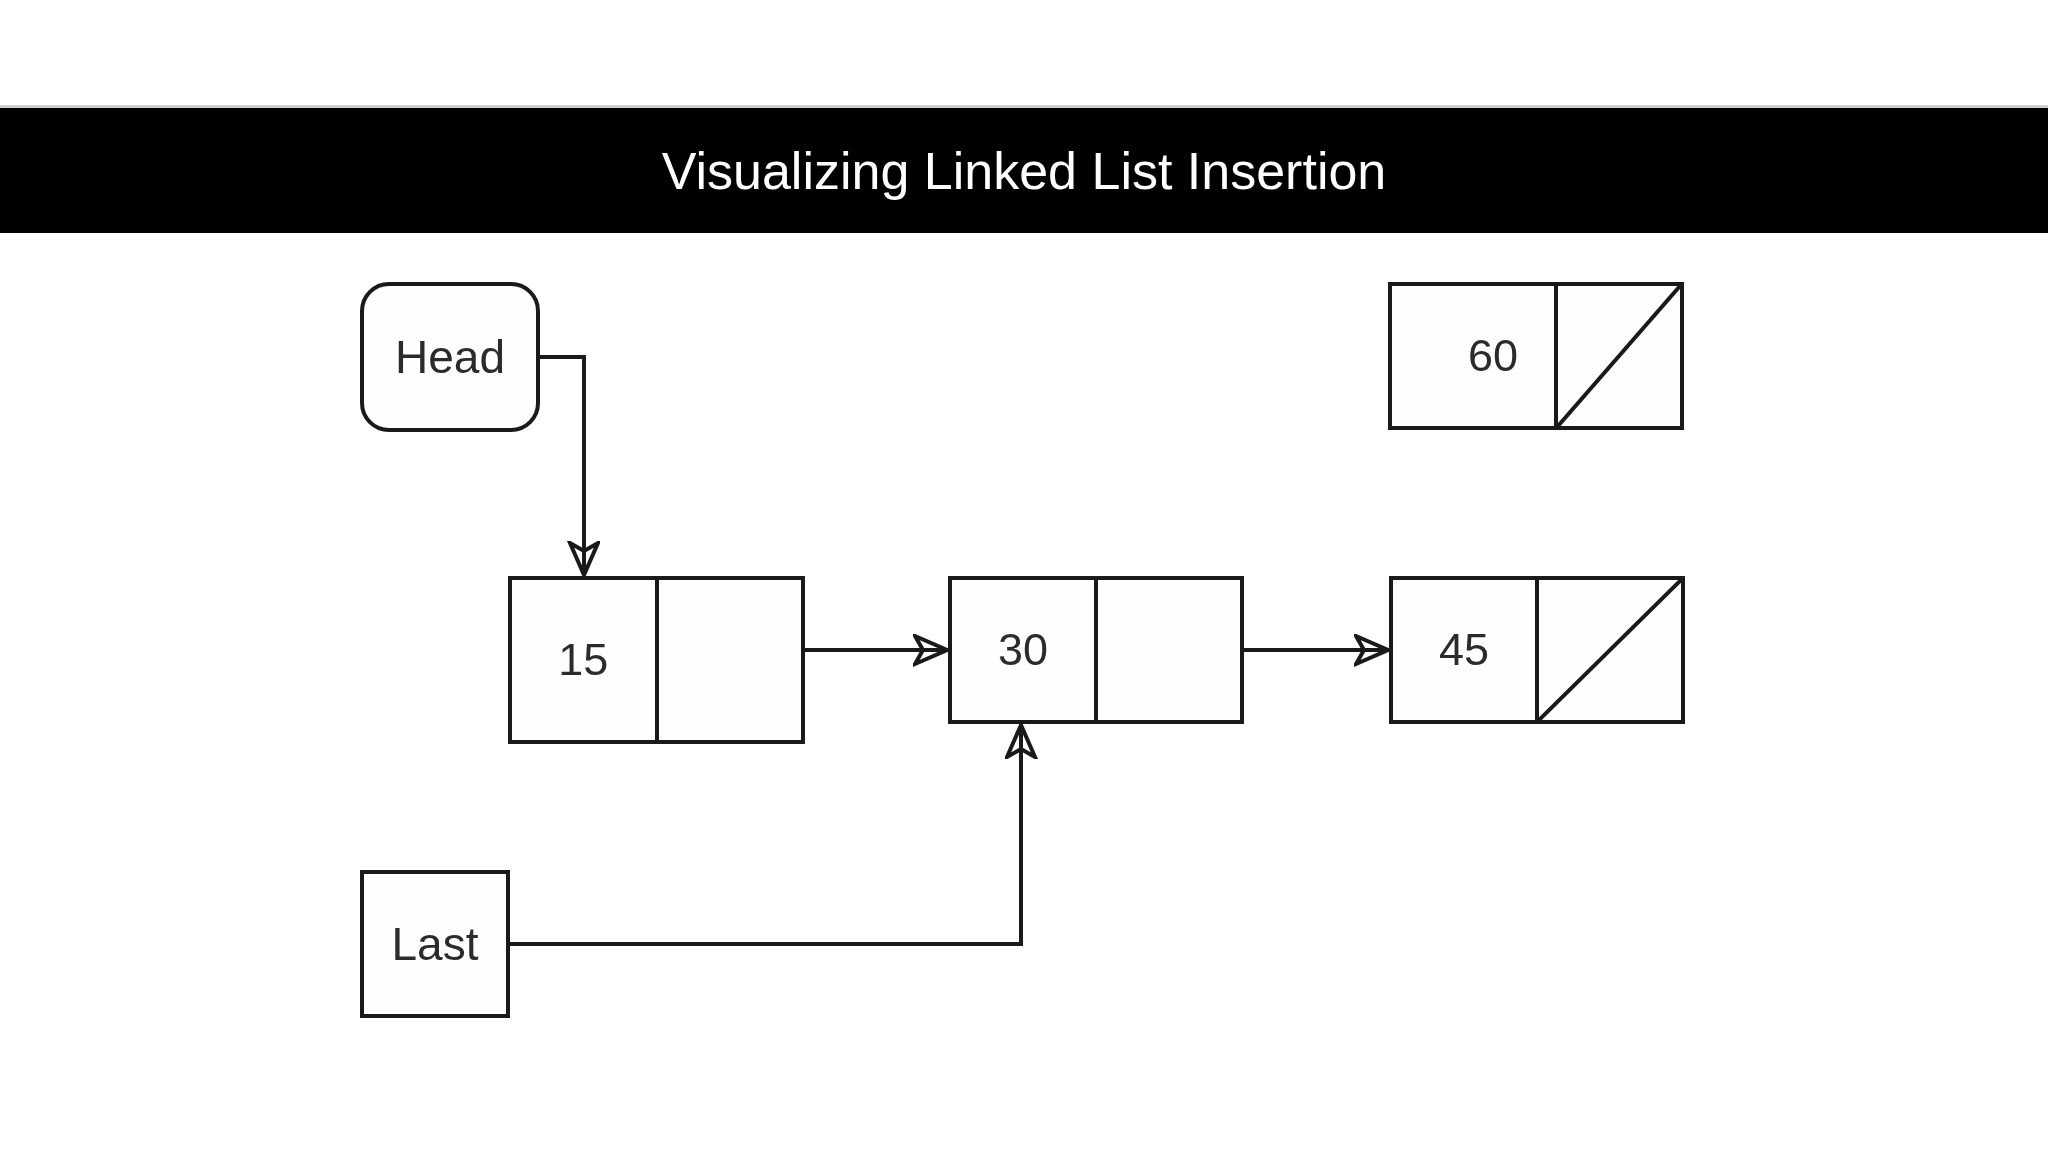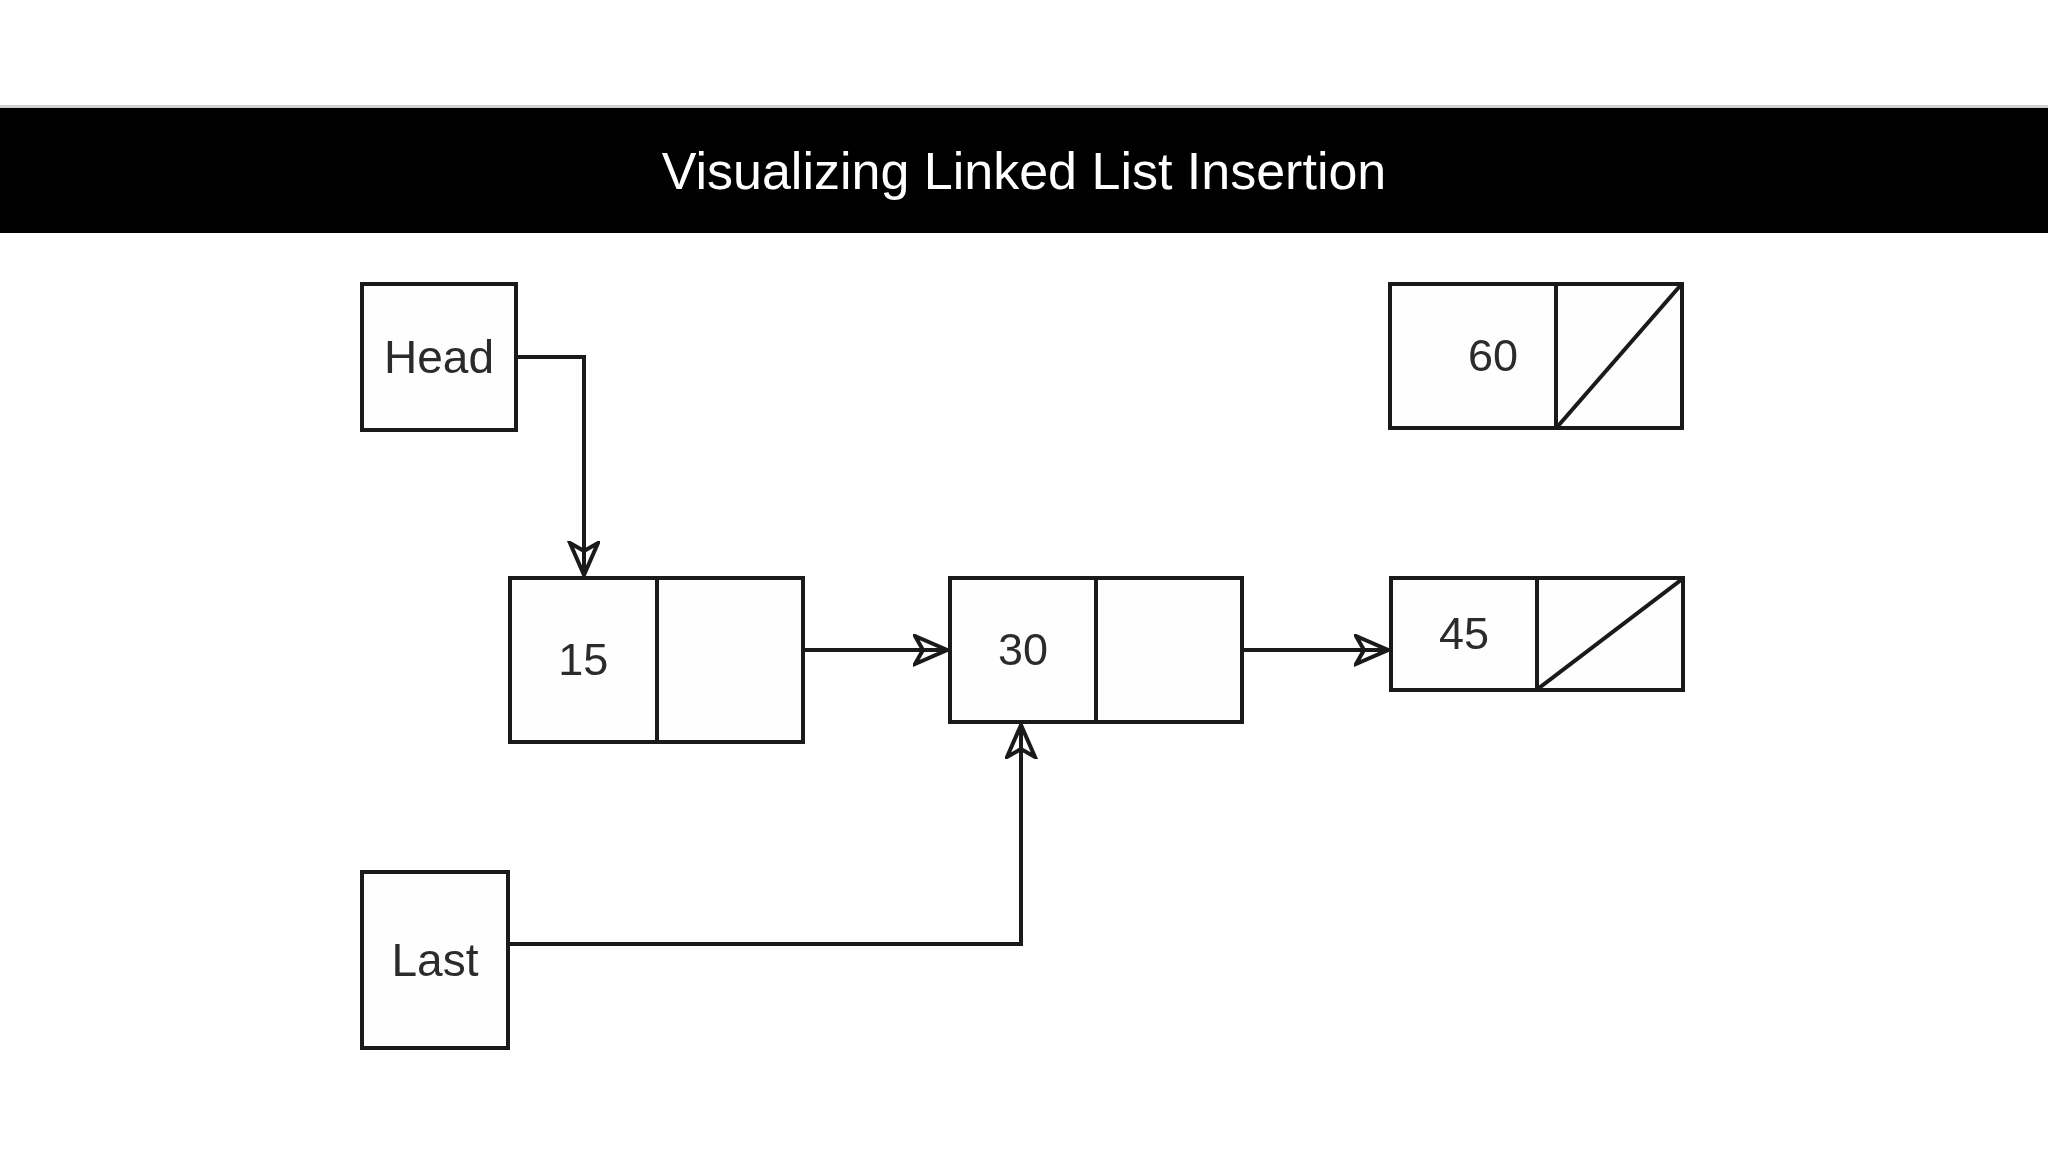--- a/index.html
+++ b/index.html
@@ -122,7 +122,7 @@
     <path d="M 510 944 H 1021 V 726" marker-end="url(#arrowhead)"></path>
   </svg>
 
-  <div class="ptr-box" style="left:360px; top:282px; width:158px; height:150px;">
+  <div class="ptr-box" style="left:360px; top:282px; width:180px; height:150px;border-radius:29px;">
     <span>Head</span>
   </div>
 

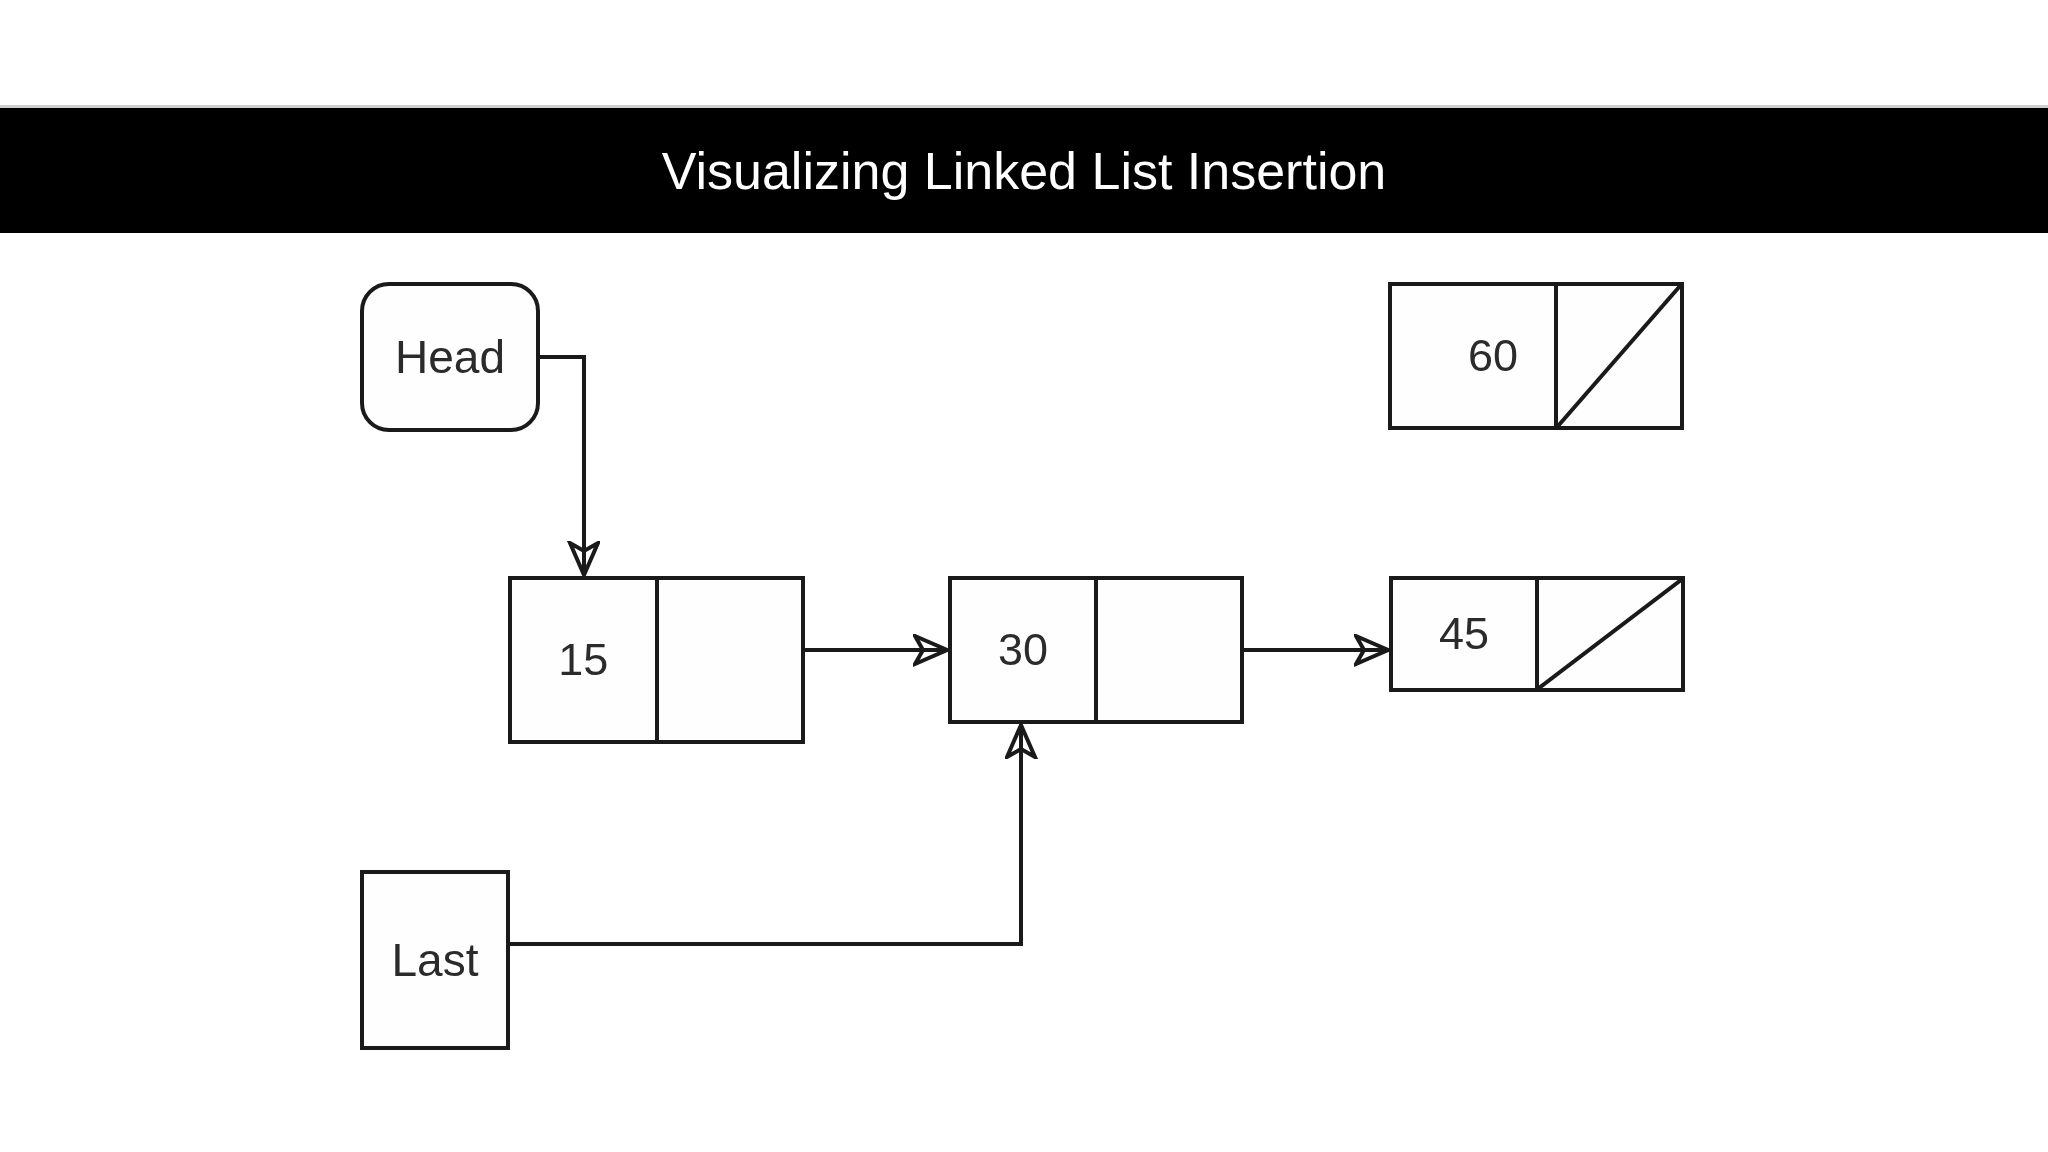--- a/index.html
+++ b/index.html
@@ -144,7 +144,7 @@
     <div class="cell next"></div>
   </div>
 
-  <div class="node" style="left:1389px; top:576px; width:296px; height:116px;">
+  <div class="node" style="left:1389px; top:576px; width:296px; height:148px;">
     <div class="cell value">
       <span>45</span>
     </div>

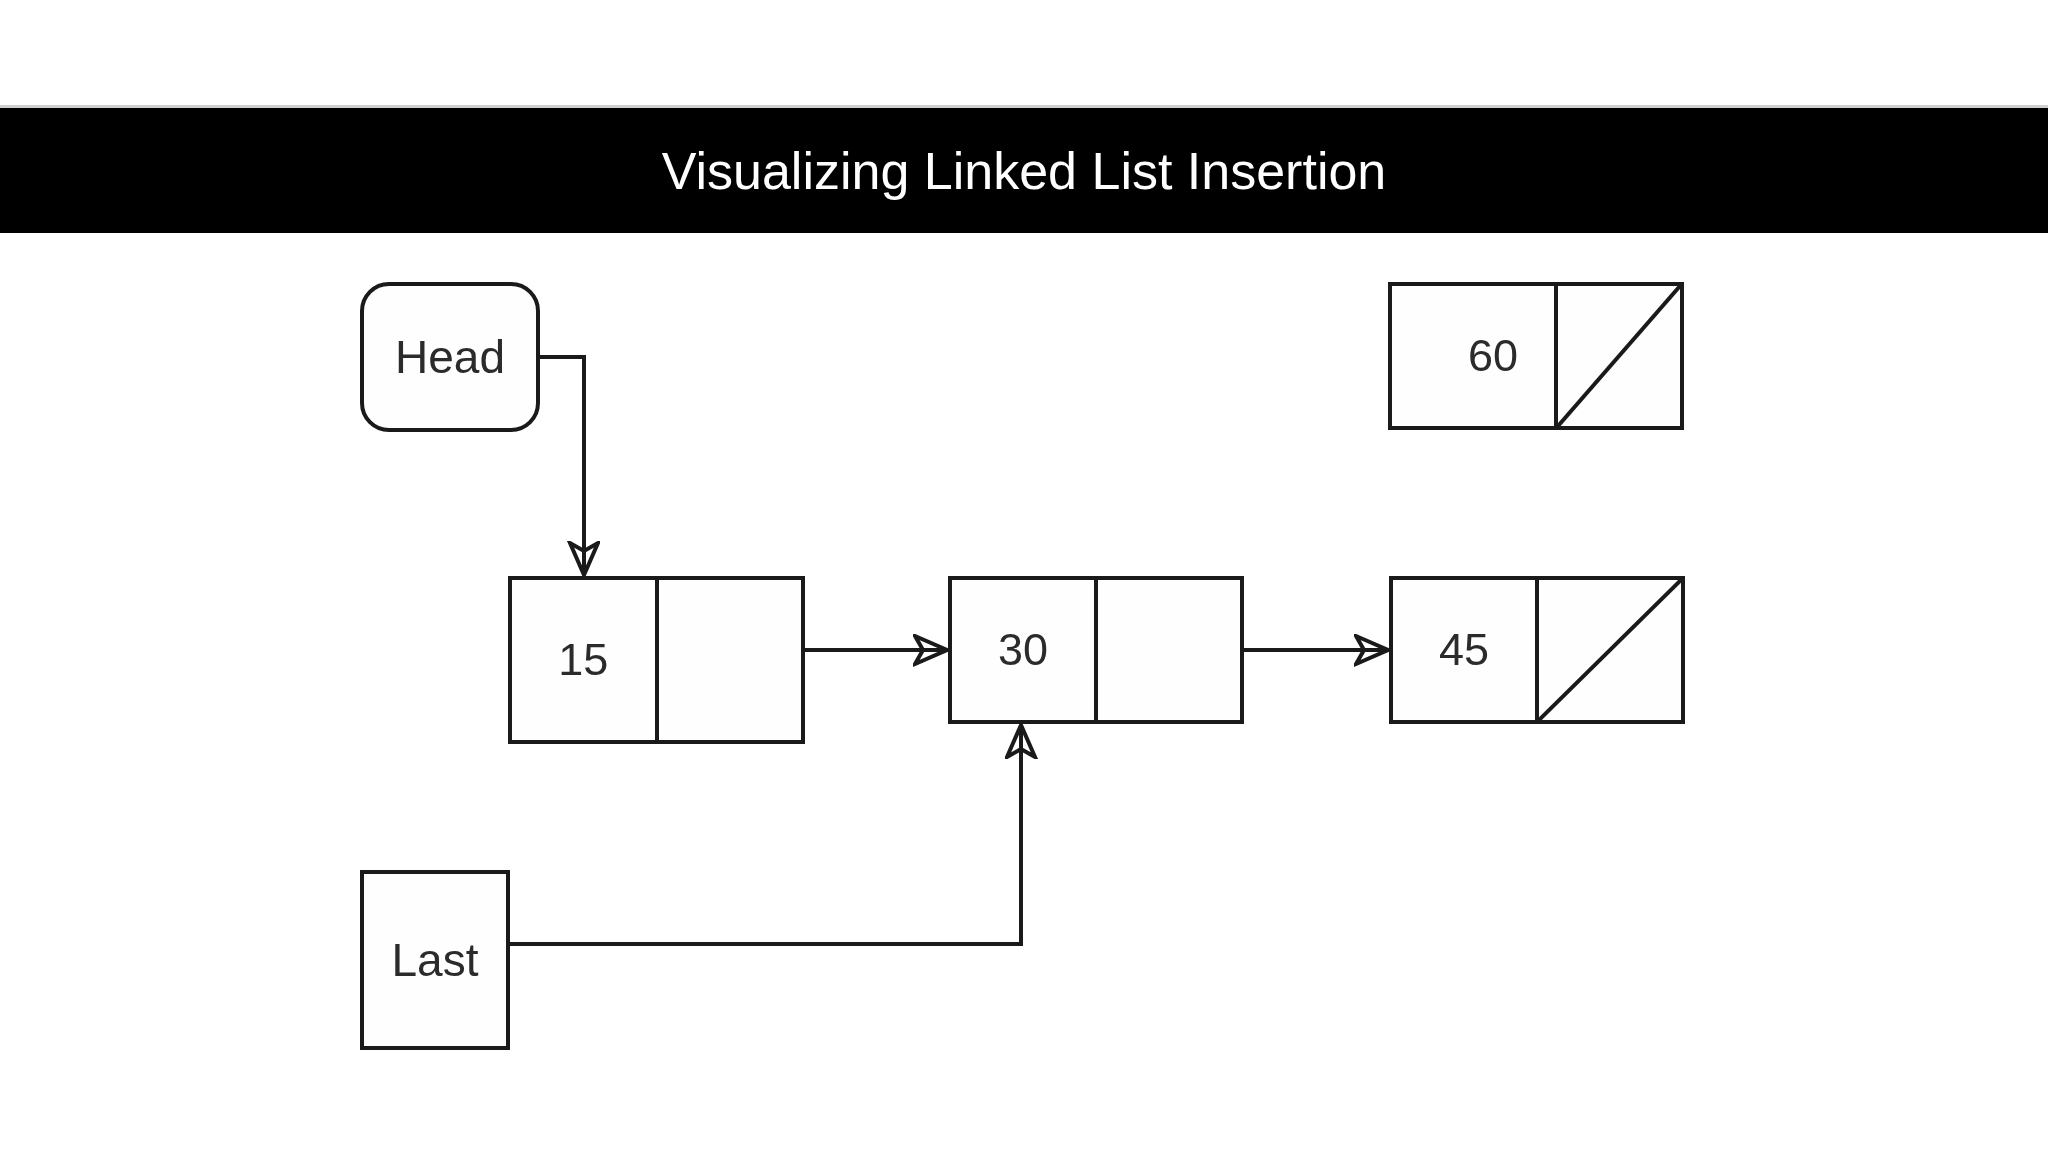--- a/index.html
+++ b/index.html
@@ -126,7 +126,7 @@
     <span>Head</span>
   </div>
 
-  <div class="ptr-box" style="left:360px; top:870px; width:150px; height:180px;">
+  <div class="ptr-box" style="left:360px; top:870px; width:150px; height:148px;">
     <span>Last</span>
   </div>
 

